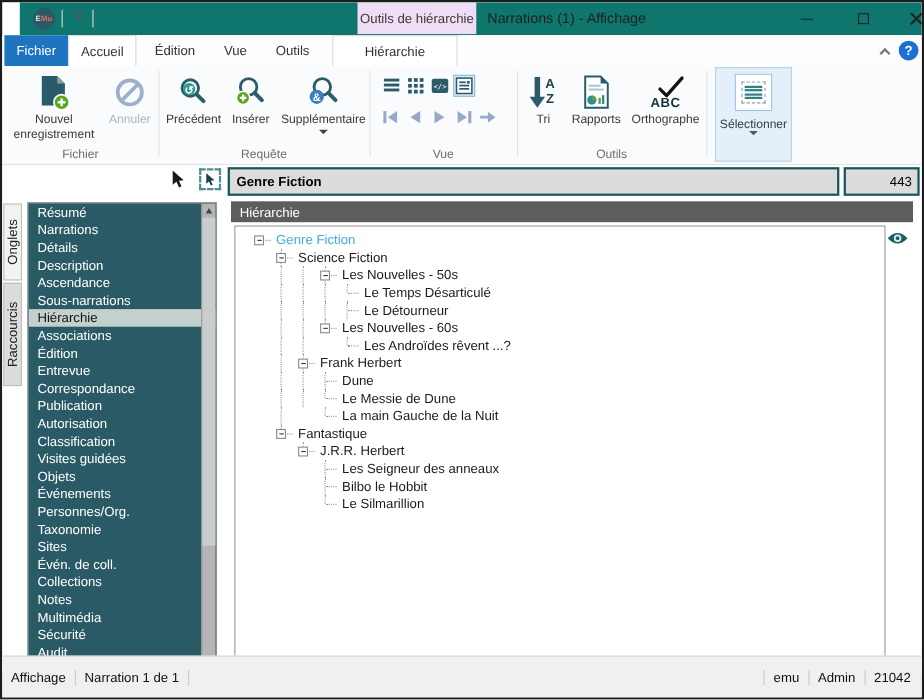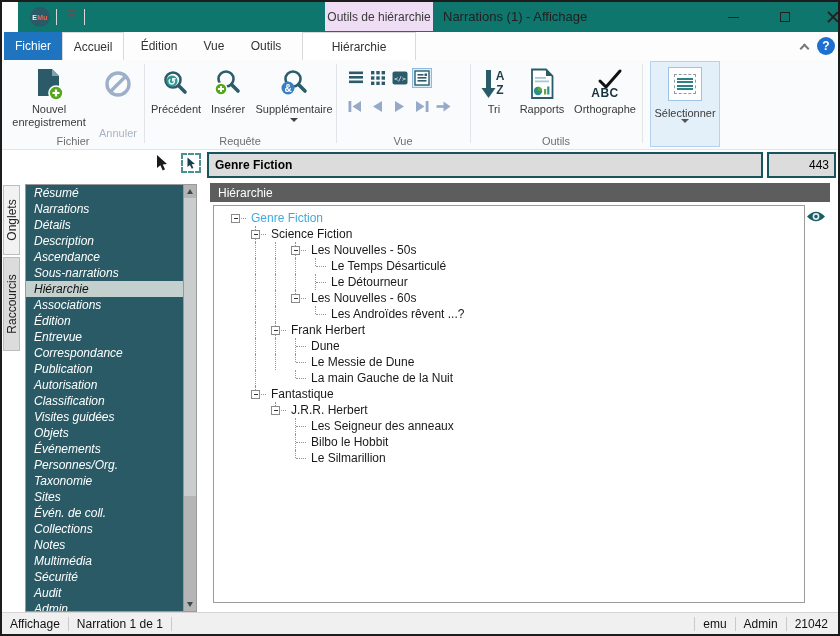--- a/index.html
+++ b/index.html
@@ -49,7 +49,7 @@
   .rgroup-label{position:absolute;bottom:2px;font-size:11px;color:#6e6e6e;text-align:center;}
   .rbtn{position:absolute;top:2px;height:82px;display:flex;flex-direction:column;align-items:center;padding-top:3px;font-size:11px;color:#3a3a3a;text-align:center;line-height:13px;}
   .rbtn .icon{height:38px;display:flex;align-items:center;justify-content:center;}
-  .rbtn.disabled{color:#a8b4c6;gap:24px;}
+  .rbtn.disabled{color:#a8b4c6;}
   .rbtn .caret{margin-top:2px;border-top-color:#444;}
   
   .vbtn{width:20px;height:20px;margin-right:2px;display:inline-flex;align-items:center;justify-content:center;border:1px solid transparent;}

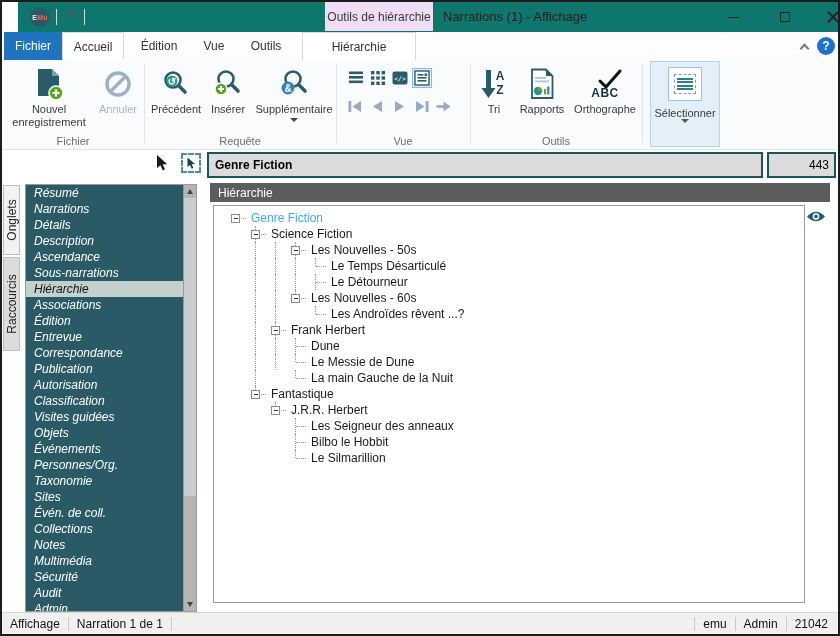--- a/index.html
+++ b/index.html
@@ -79,7 +79,7 @@
   .side-tab.onglets{top:5px;height:70px;background:#f2f2f2;}
   .side-tab.raccourcis{top:77px;height:94px;background:#dcdcdc;}
   .sidebar{position:absolute;left:23px;top:4px;width:172px;bottom:0;background:var(--brand-teal);
-    border:1px solid #9a9a9a;overflow:hidden;font-style:italic;}
+    border:1px solid #9a9a9a;overflow:hidden;}
   .sb-item{height:16px;line-height:16px;font-size:12px;color:#fff;padding-left:8px;white-space:nowrap;}
   .sb-item.selected{background:var(--selected-item-bg);color:#111;}
   .sb-scroll{position:absolute;right:0;top:0;bottom:0;width:13px;background:#b5b5b5;border-left:1px solid #989898;}

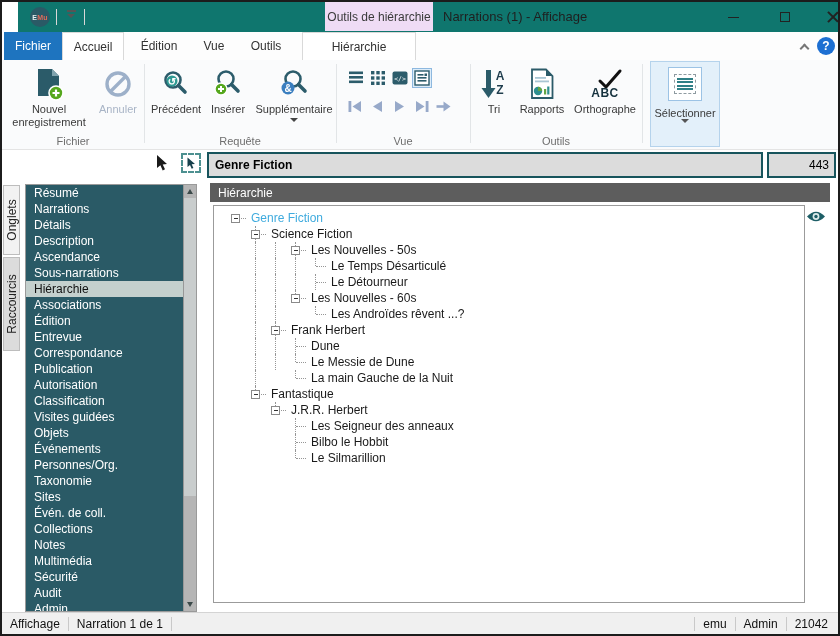--- a/index.html
+++ b/index.html
@@ -105,7 +105,7 @@
   .tlabel{margin-left:3px;color:#1a1a1a;padding:0 2px;}
   .tlabel.root{color:var(--root-node-blue);}
   
-  .statusbar{position:absolute;left:0;bottom:0;right:0;height:22px;background:#f0f0f0;border-top:1px solid #d4d4d4;
+  .statusbar{position:absolute;left:0;bottom:0;right:0;height:38px;background:#f0f0f0;border-top:1px solid #d4d4d4;
     display:flex;align-items:center;font-size:12px;color:#111;}
   .status-left{display:flex;align-items:center;height:100%;padding-left:8px;}
   .status-right{display:flex;align-items:center;height:100%;margin-left:auto;padding-right:10px;}

